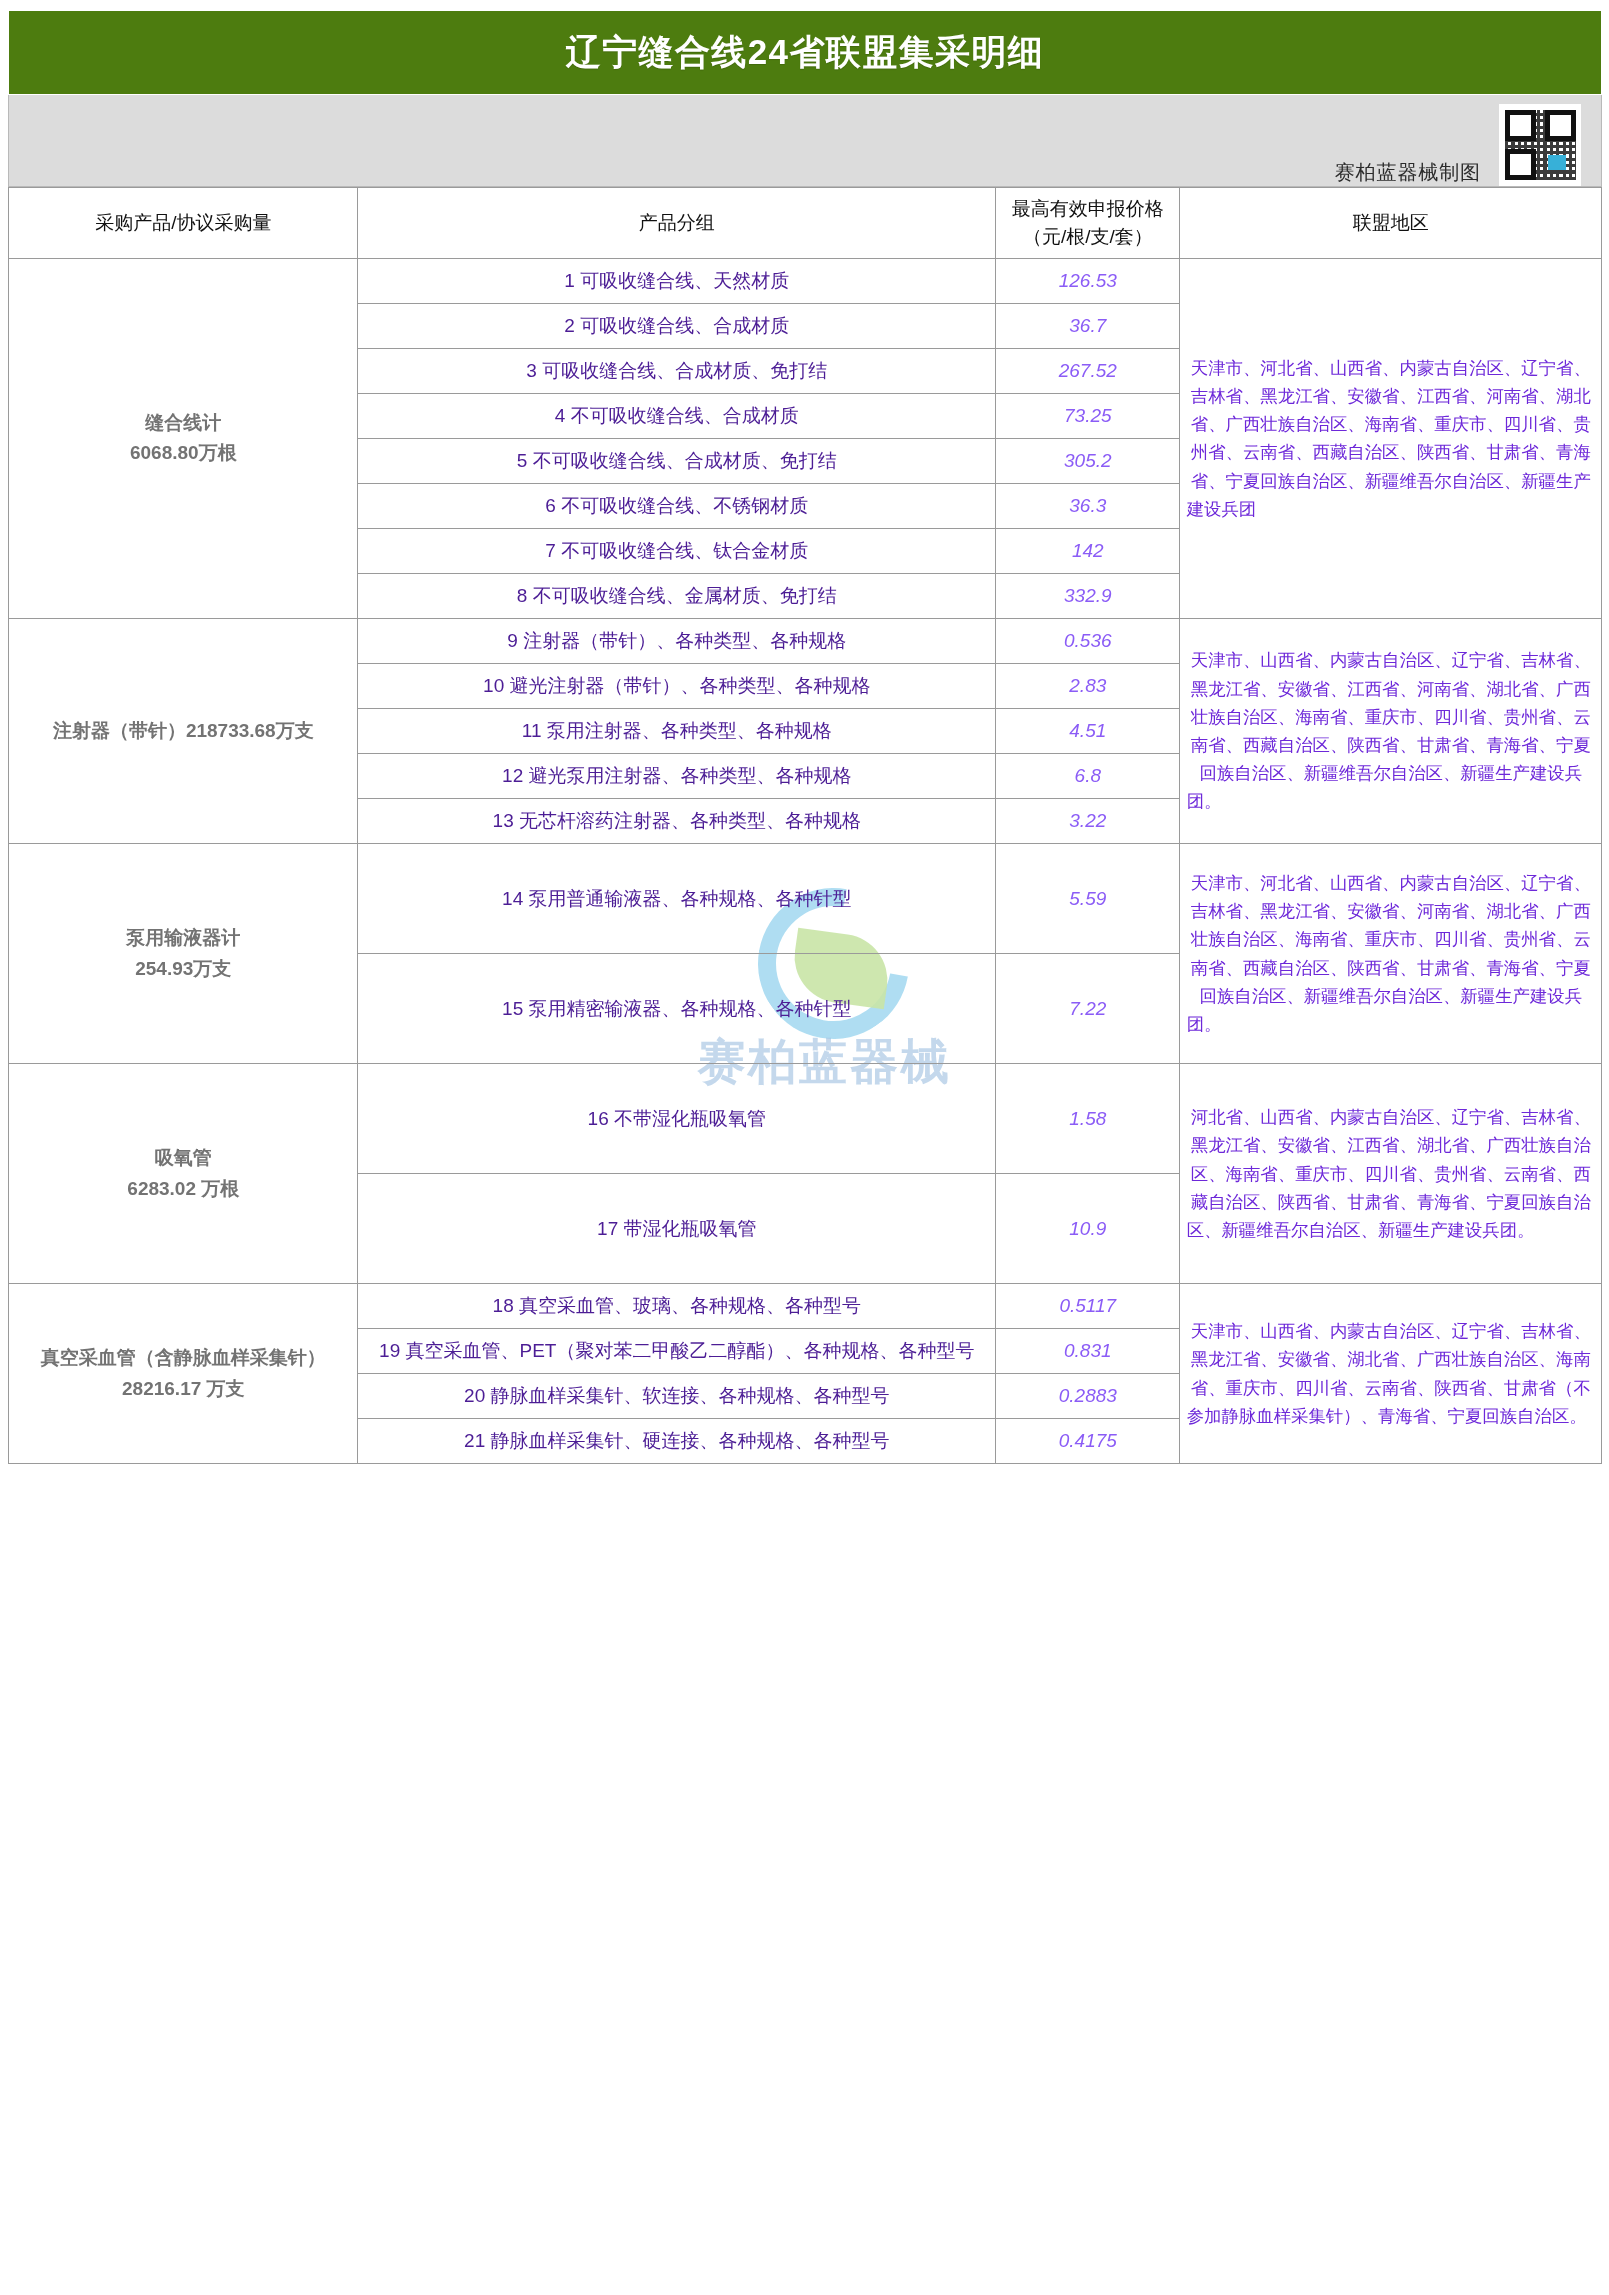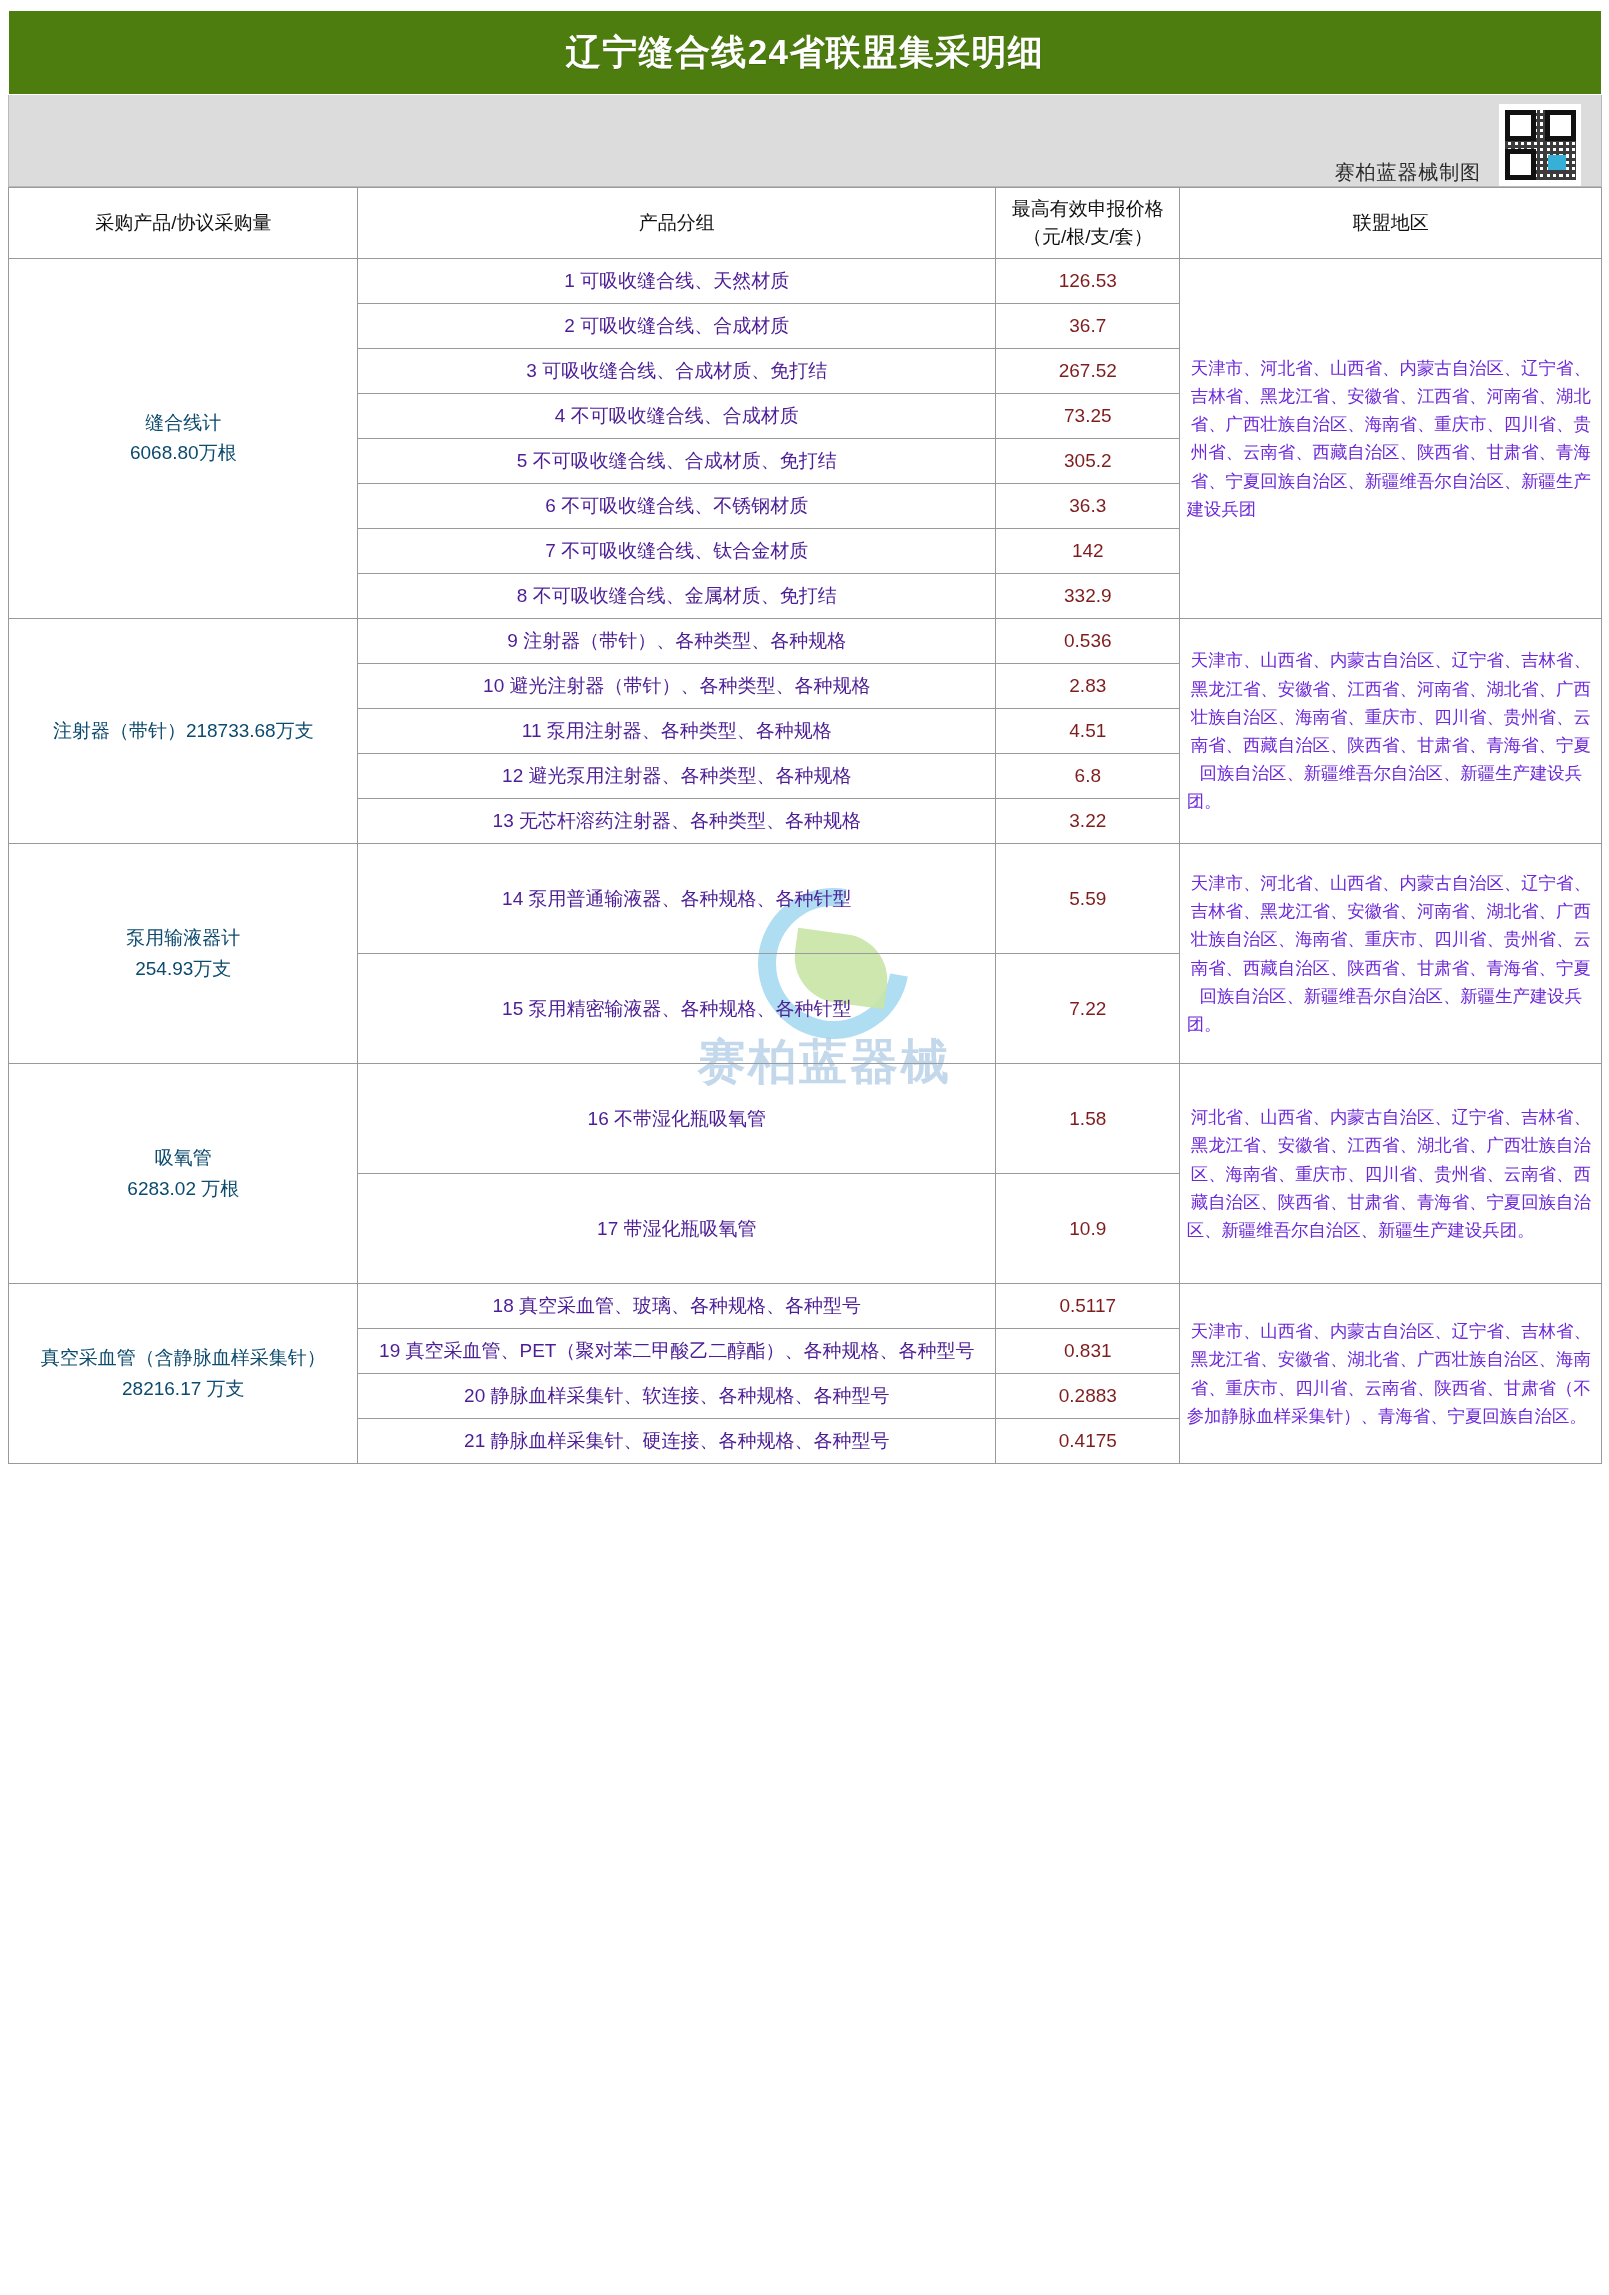--- a/index.html
+++ b/index.html
@@ -133,7 +133,8 @@
   }
   td.price {
     font-size: 19px;
-    color: #7f1d1d;
+    color: #8b5cf6;
+    font-style: italic;
   }
   td.region {
     font-size: 17.4px;

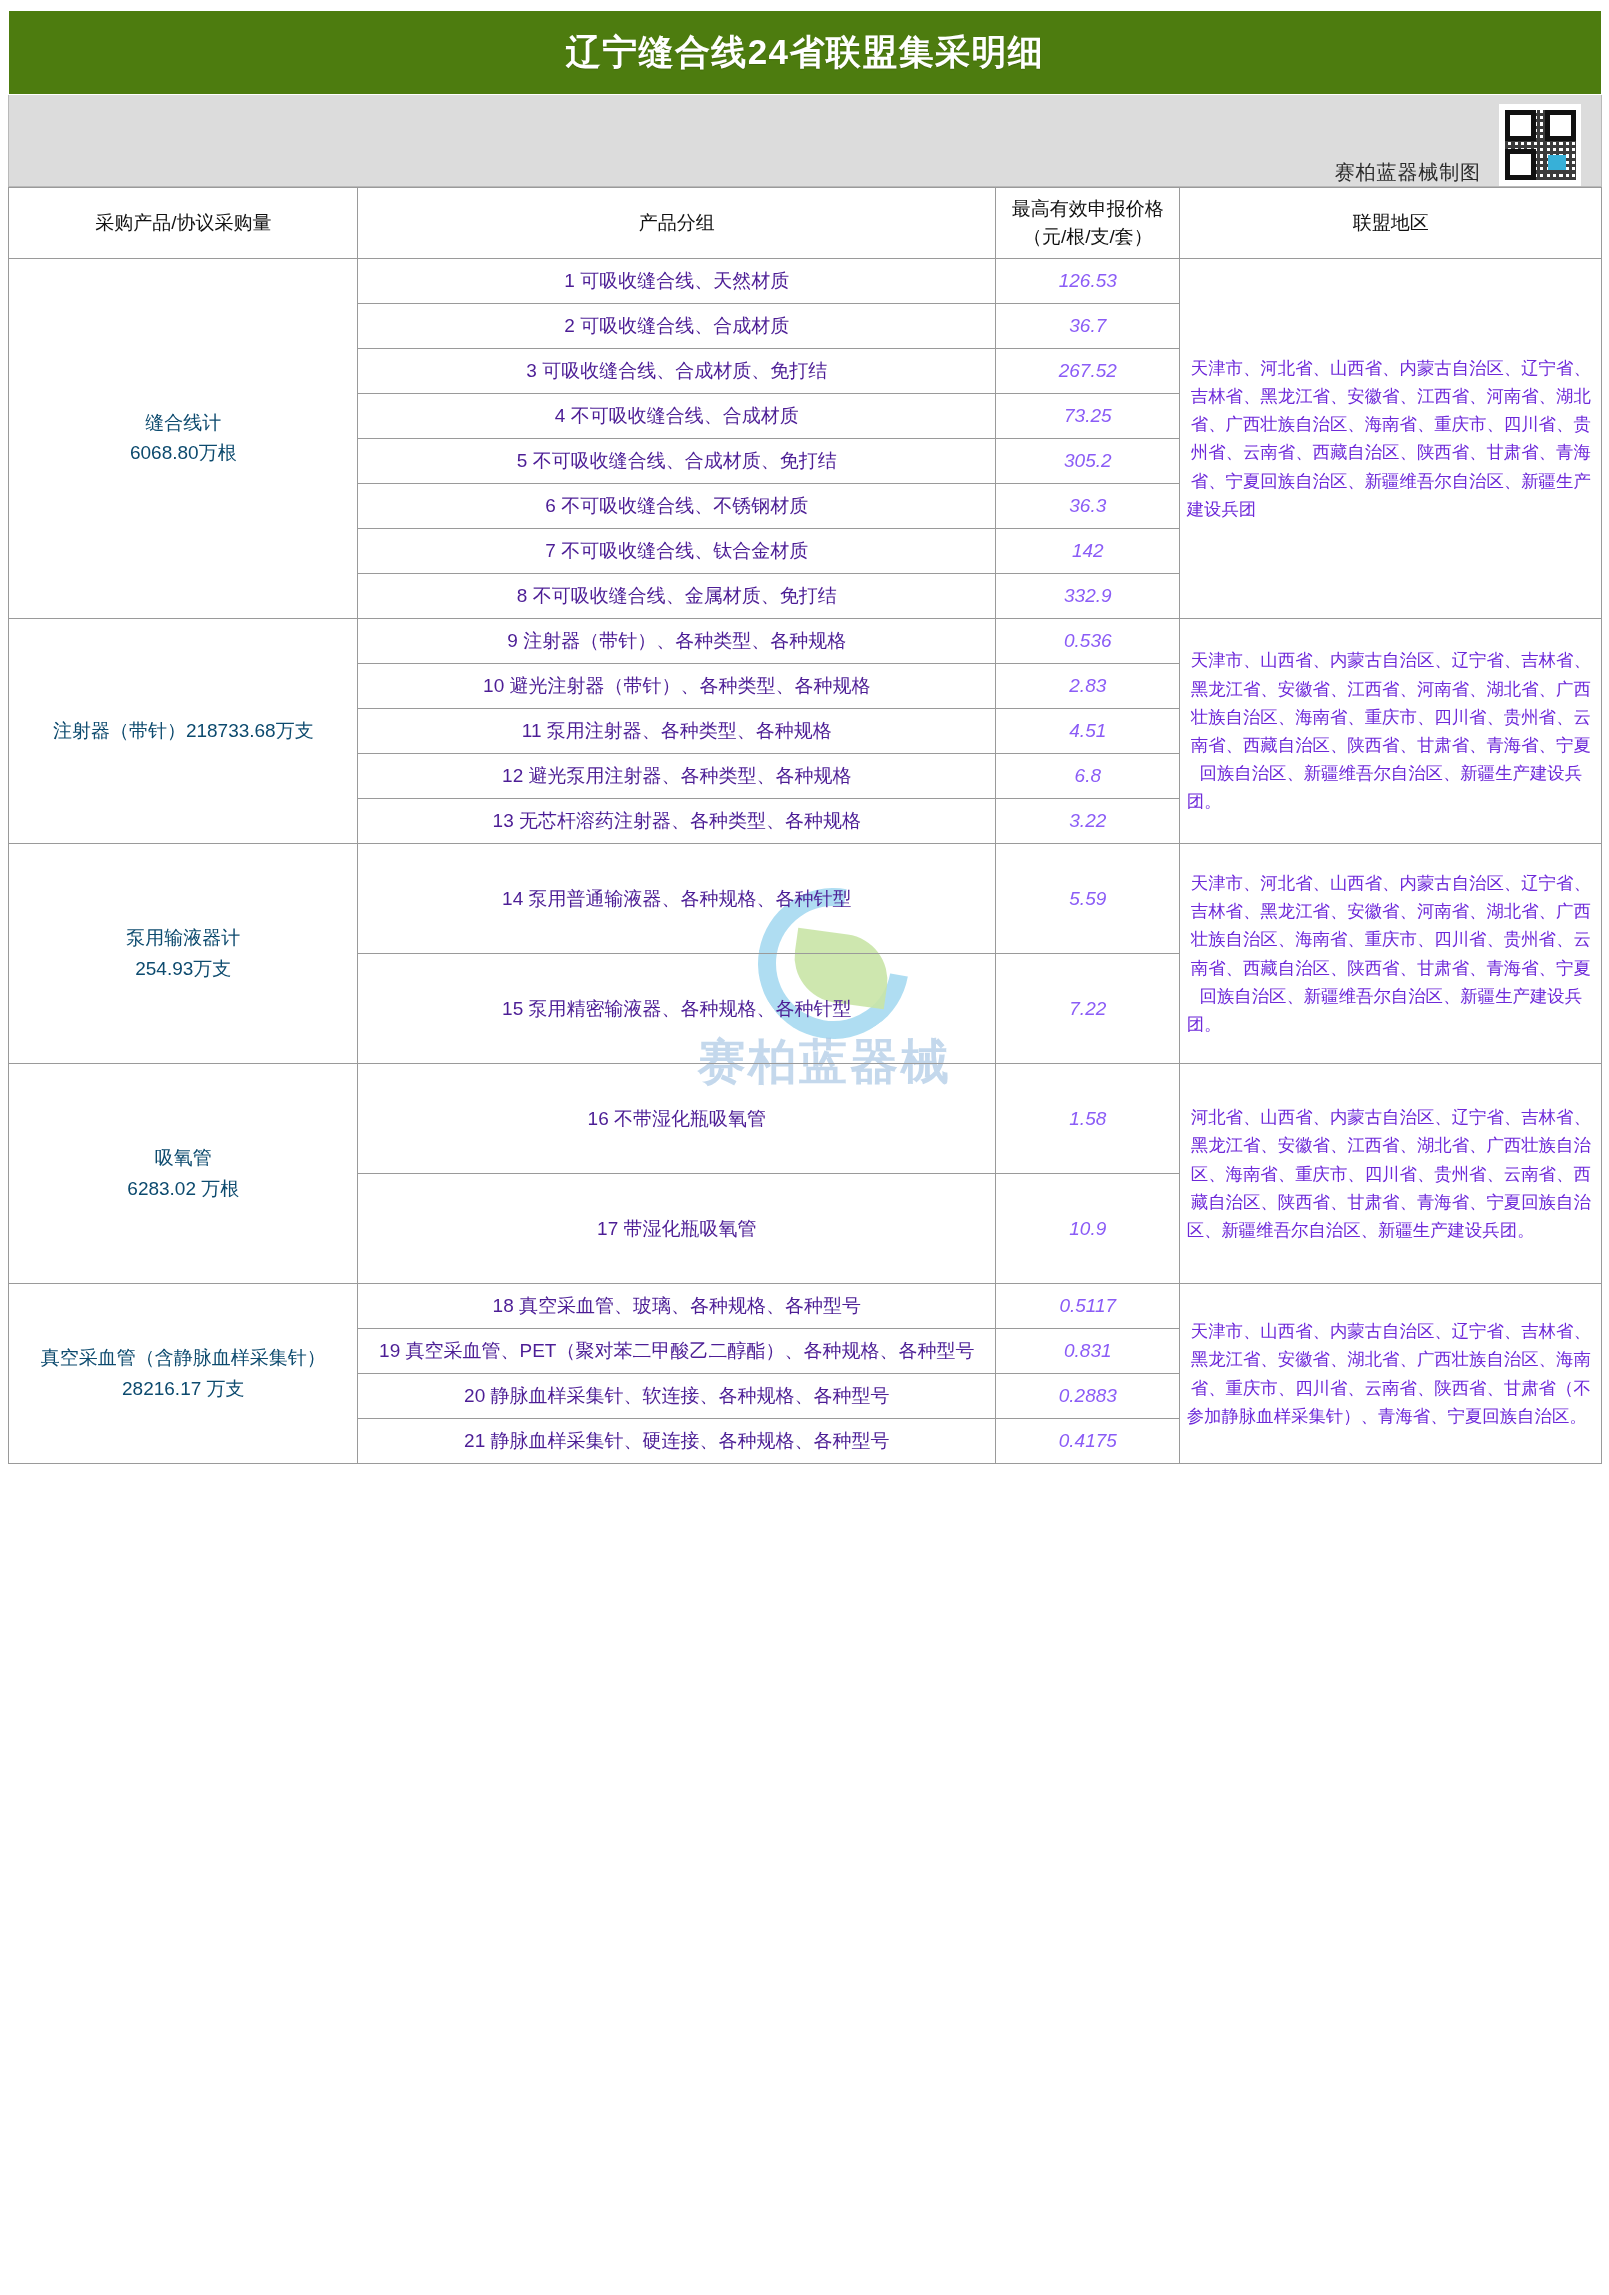--- a/index.html
+++ b/index.html
@@ -121,8 +121,8 @@
   td.group {
     font-size: 19px;
     line-height: 1.6;
-    color: #0c4a6e;
-    font-weight: normal;
+    color: #737373;
+    font-weight: bold;
     padding: 9.2px 8.3px;
   }
   td.prod {

